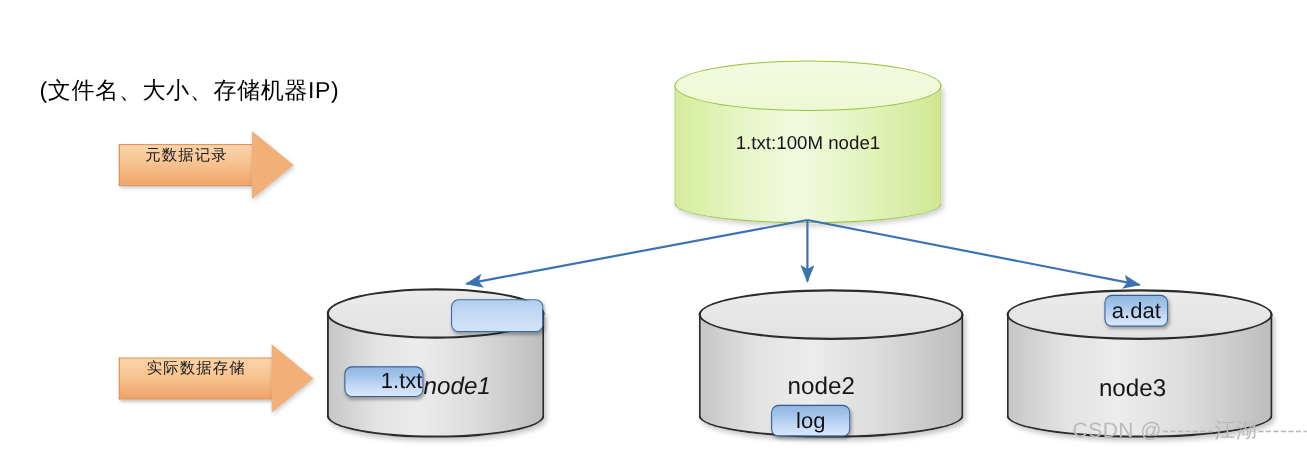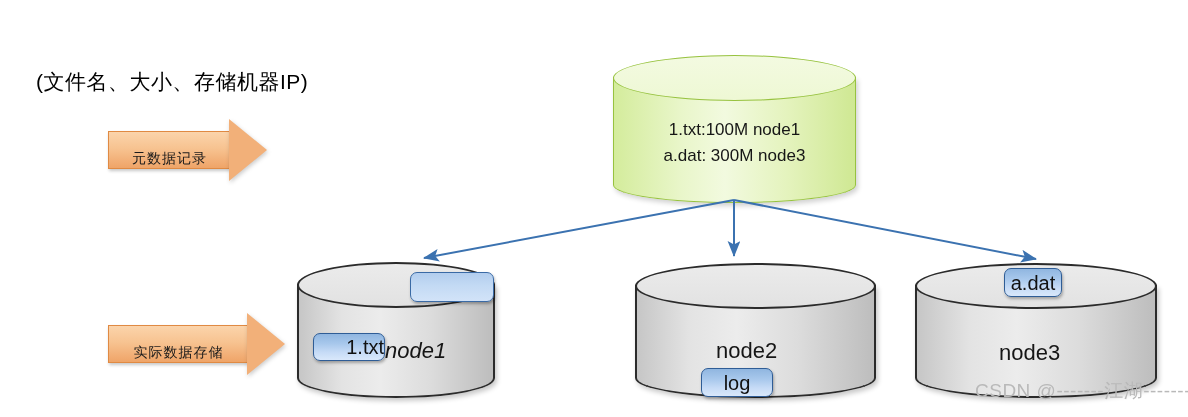--- a/index.html
+++ b/index.html
@@ -41,7 +41,7 @@
     border-right: none;
     box-sizing: border-box;
     display: flex;
-    align-items: flex-end;
+    align-items: flex-start;
     justify-content: center;
     padding: 0 8px;
     box-shadow: 1px 2px 3px rgba(0,0,0,0.22);

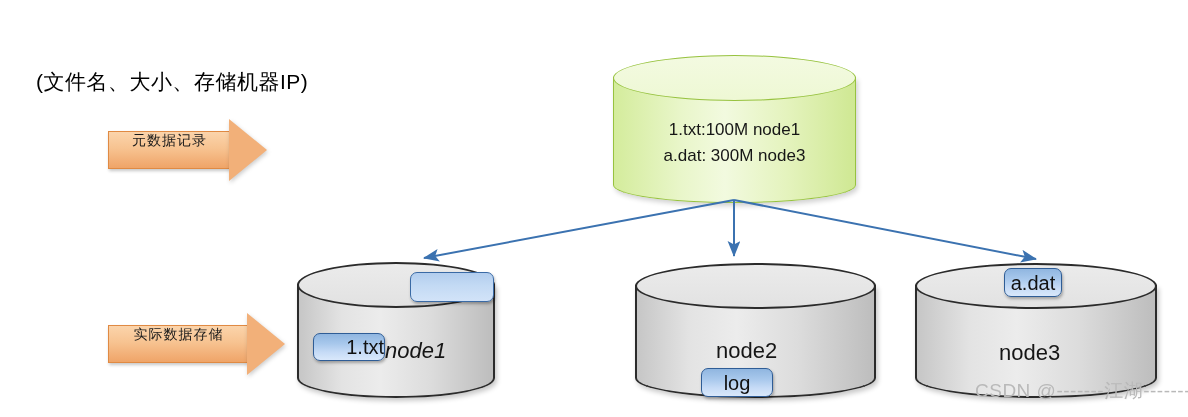--- a/index.html
+++ b/index.html
@@ -194,7 +194,6 @@
     <div class="cyl-body" style="top:22px; height:126px;"></div>
     <div class="cyl-top" style="top:0px; height:46px;"></div>
     <div class="cyl-text" style="top:62px;">1.txt:100M node1</div>
-    <div class="cyl-text" style="top:88px;">a.dat: 300M node3</div>
   </div>
 
   <svg id="connectors" viewBox="0 0 1188 417" xmlns="http://www.w3.org/2000/svg">

